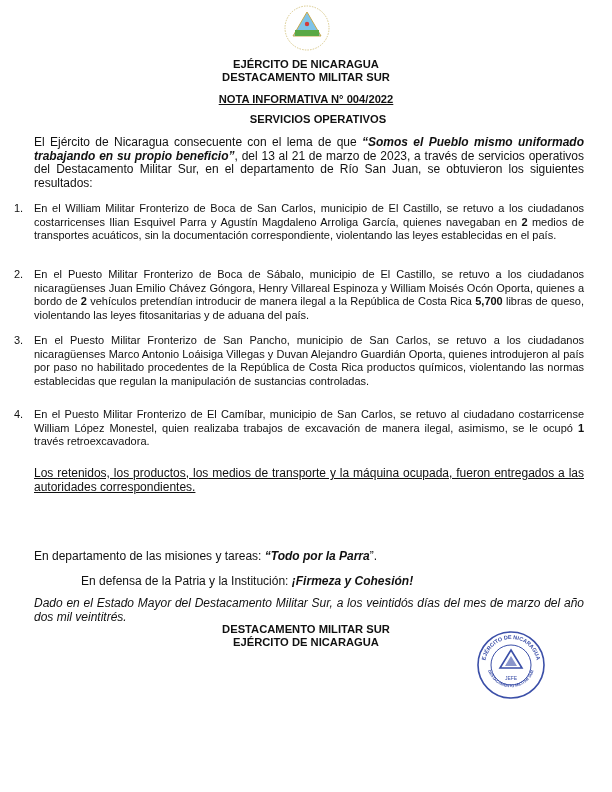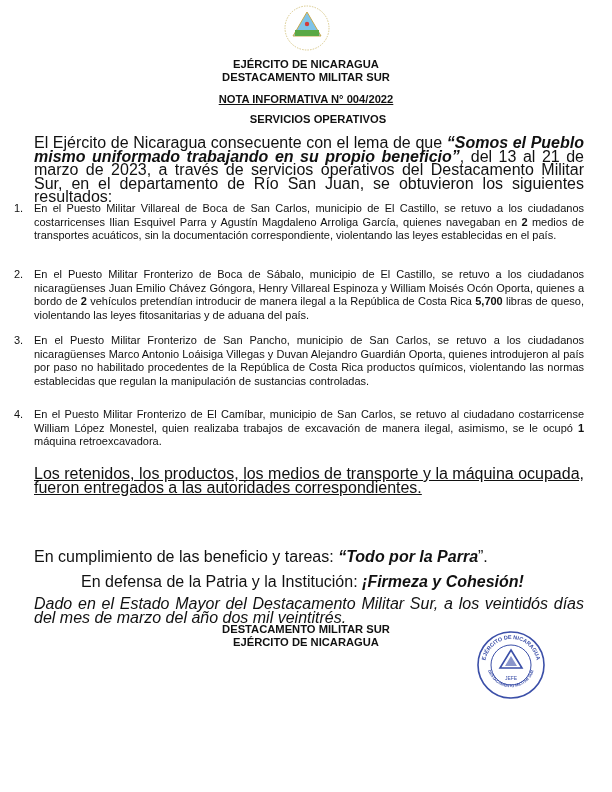--- a/index.html
+++ b/index.html
@@ -12,7 +12,7 @@
   .h2 { top: 71px; }
   .h3 { top: 93px; text-decoration: underline; }
   .h4 { top: 113px; left: 12px; }
-  .para { position: absolute; left: 34px; width: 550px; font-size: 16px; line-height: 13.5px; text-align: justify; }
+  .para { position: absolute; left: 34px; width: 550px; font-size: 12px; line-height: 13.5px; text-align: justify; }
   .item { position: absolute; left: 34px; width: 550px; font-size: 11px; line-height: 13.5px; text-align: justify; }
   .item .num { position: absolute; left: -20px; top: 0; }
   b.i, .bi { font-weight: bold; font-style: italic; }

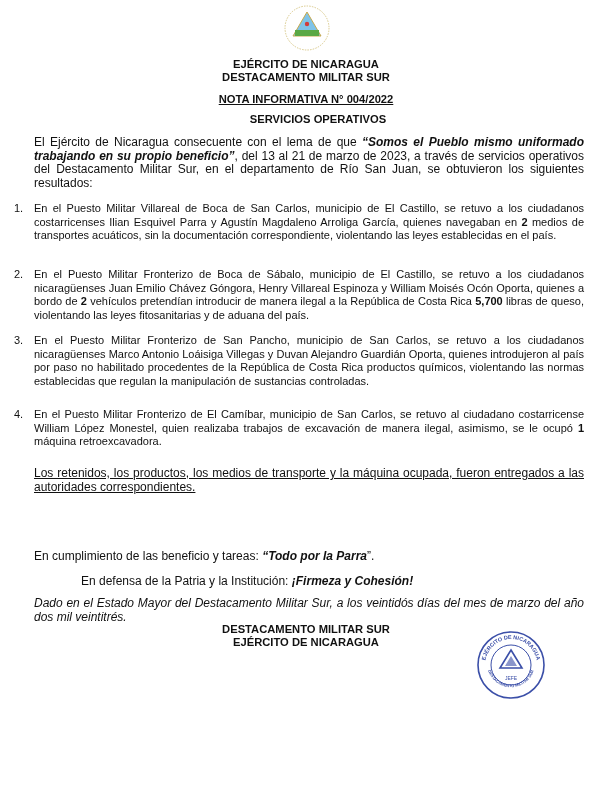--- a/index.html
+++ b/index.html
@@ -42,7 +42,7 @@
 
   <div class="item" style="top:202px;">
     <span class="num">1.</span>
-    <span>En el Puesto Militar Villareal de Boca de San Carlos, municipio de El Castillo, se retuvo a los ciudadanos costarricenses Ilian Esquivel Parra y Agustín Magdaleno Arroliga García, quienes navegaban en </span><b>2</b><span> medios de transportes acuáticos, sin la documentación correspondiente, violentando las leyes establecidas en el país.</span>
+    <span>En el William Militar Fronterizo de Boca de San Carlos, municipio de El Castillo, se retuvo a los ciudadanos costarricenses Ilian Esquivel Parra y Agustín Magdaleno Arroliga García, quienes navegaban en </span><b>2</b><span> medios de transportes acuáticos, sin la documentación correspondiente, violentando las leyes establecidas en el país.</span>
   </div>
 
   <div class="item" style="top:268px;">

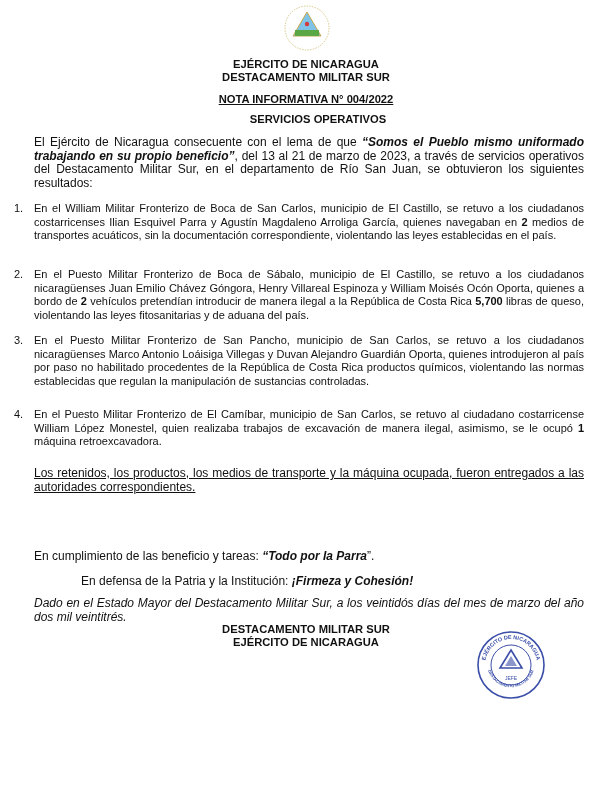--- a/index.html
+++ b/index.html
@@ -57,7 +57,7 @@
 
   <div class="item" style="top:408px;">
     <span class="num">4.</span>
-    <span>En el Puesto Militar Fronterizo de El Camíbar, municipio de San Carlos, se retuvo al ciudadano costarricense William López Monestel, quien realizaba trabajos de excavación de manera ilegal, asimismo, se le ocupó </span><b>1</b><span> máquina retroexcavadora.</span>
+    <span>En el Puesto Militar Fronterizo de El Camíbar, municipio de San Carlos, se retuvo al ciudadano costarricense William López Monestel, quien realizaba trabajos de excavación de manera ilegal, asimismo, se le ocupó </span><b>1</b><span> través retroexcavadora.</span>
   </div>
 
   <div class="para" style="top:467px;text-decoration:underline;">Los retenidos, los productos, los medios de transporte y la máquina ocupada, fueron entregados a las autoridades correspondientes.</div>

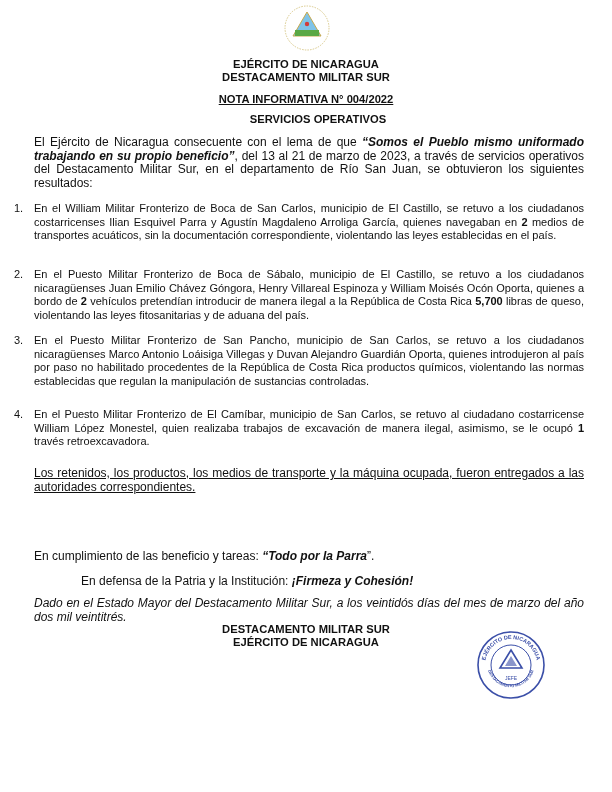--- a/index.html
+++ b/index.html
@@ -63,7 +63,7 @@
   <div class="para" style="top:467px;text-decoration:underline;">Los retenidos, los productos, los medios de transporte y la máquina ocupada, fueron entregados a las autoridades correspondientes.</div>
 
   <div class="para" style="top:550px;">
-    <span>En cumplimiento de las beneficio y tareas: </span><span class="bi">“Todo por la Parra</span><span>”.</span>
+    <span>En departamento de las misiones y tareas: </span><span class="bi">“Todo por la Parra</span><span>”.</span>
   </div>
 
   <div class="para" style="top:575px;padding-left:47px;">

